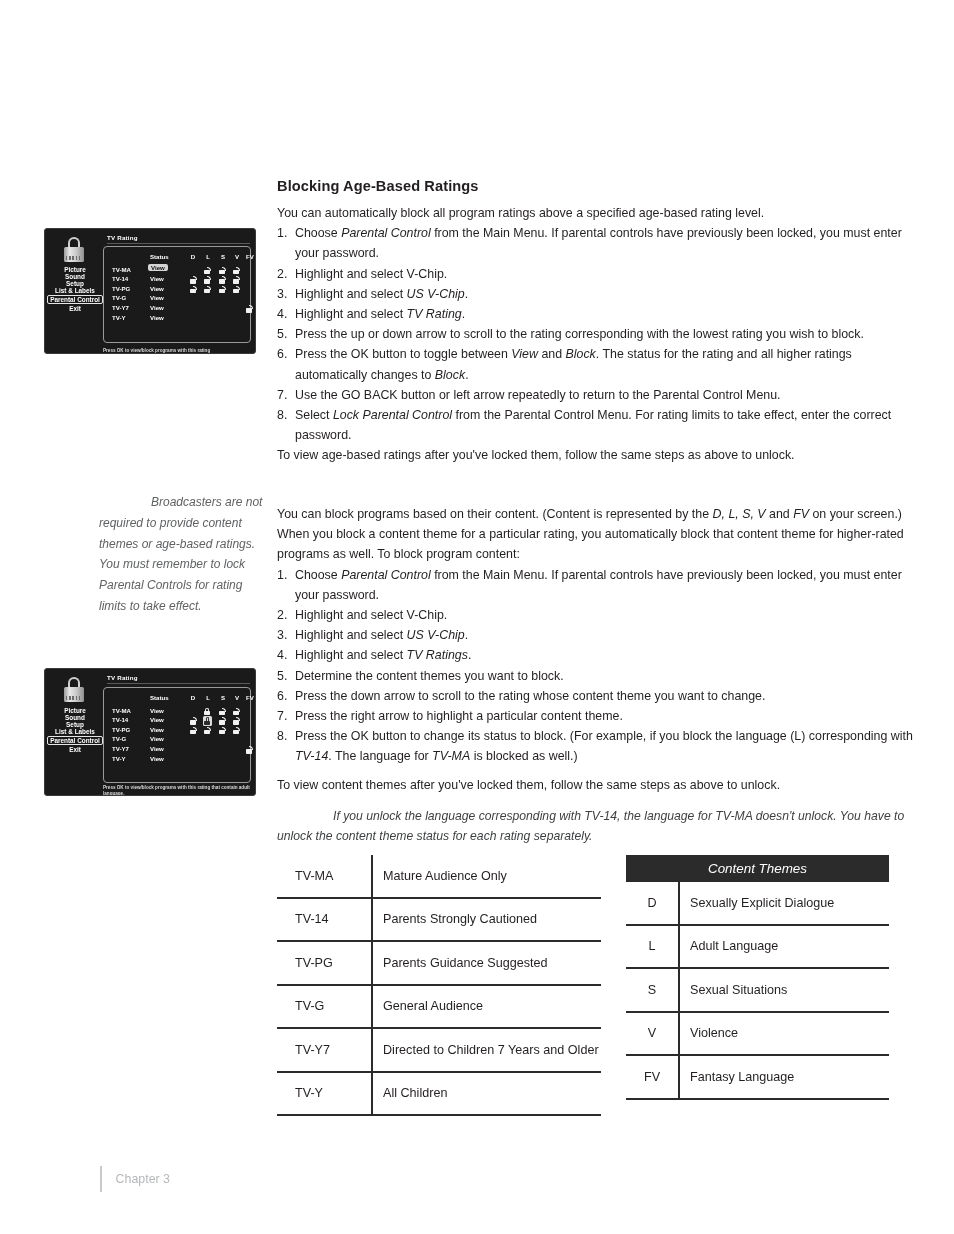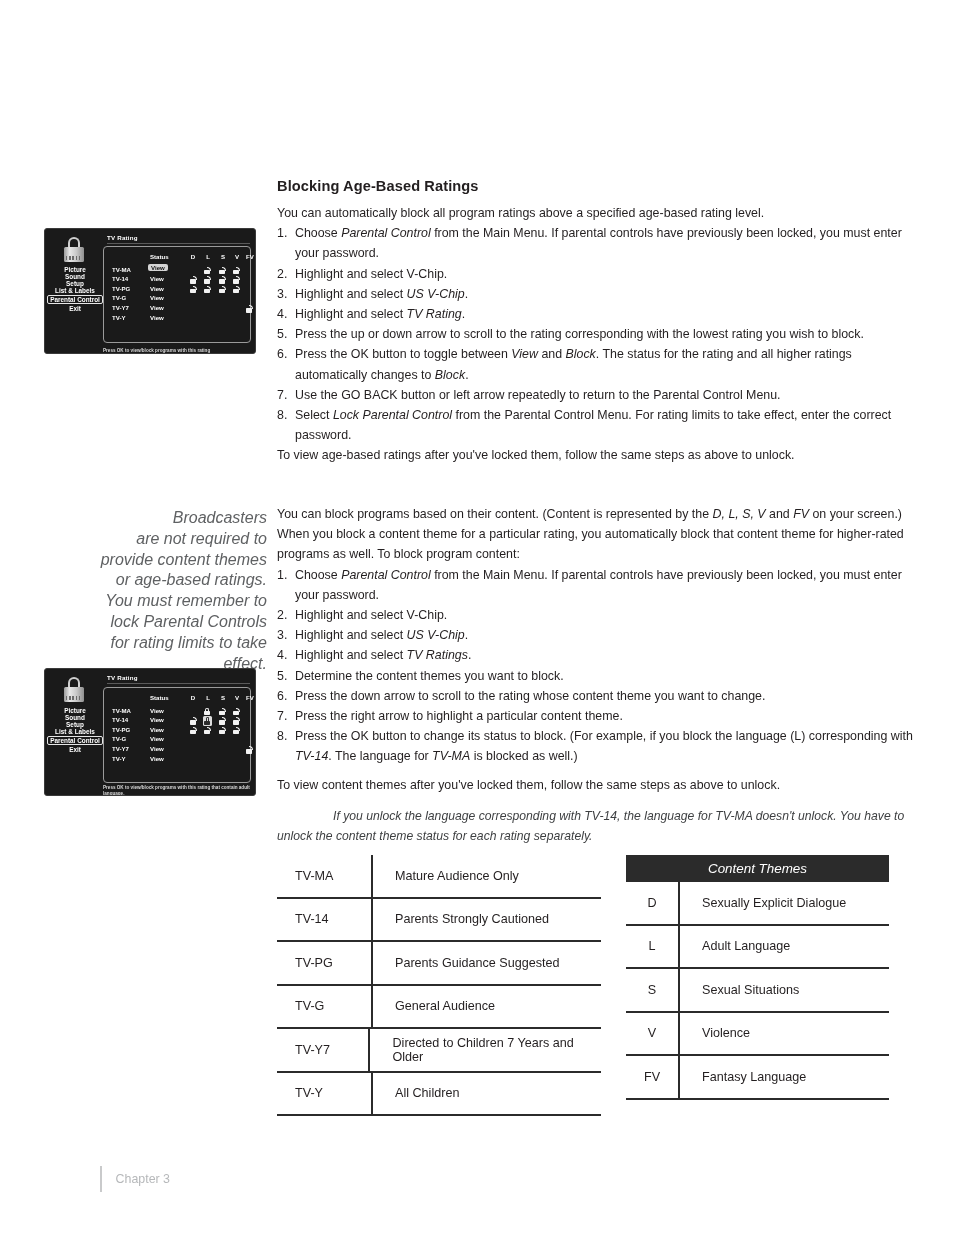--- a/index.html
+++ b/index.html
@@ -163,12 +163,11 @@
     position: absolute;
     left: 55px; top: 492px; width: 168px;
     font-style: italic;
-    font-size: 16px;
+    font-size: 12px;
     line-height: 20.8px;
     color: #5f6163;
-    text-align: right;
+    text-align: left;
     text-indent: 52px;
-    margin-top: 16px;
   }
 
   

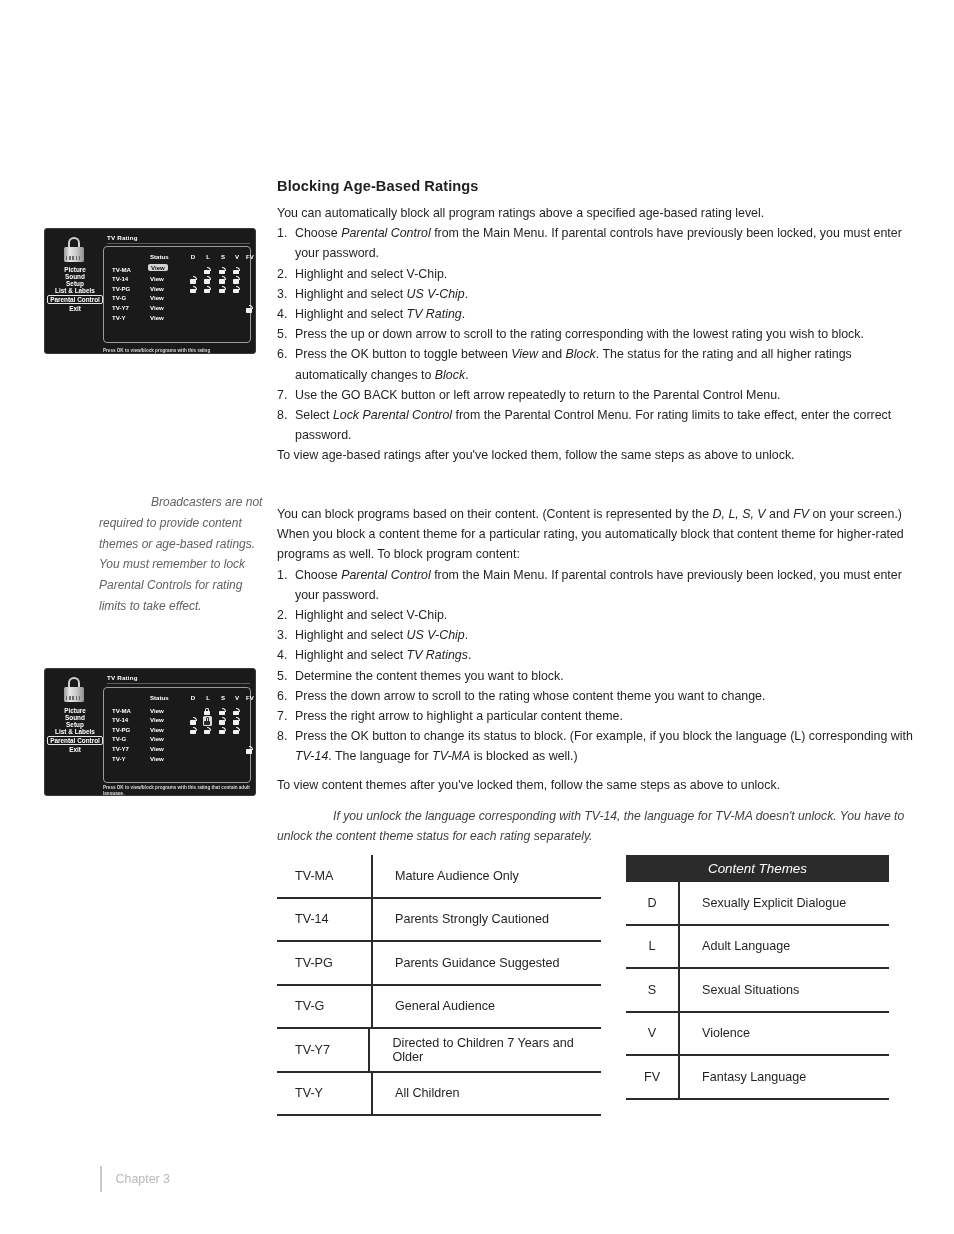--- a/index.html
+++ b/index.html
@@ -250,7 +250,6 @@
     font-size: 12.6px;
     color: #231f20;
     padding-left: 10px;
-    margin-left: 12px;
   }
 
   #tbl-hierarchy { left: 277px; top: 855px; width: 324px; }

